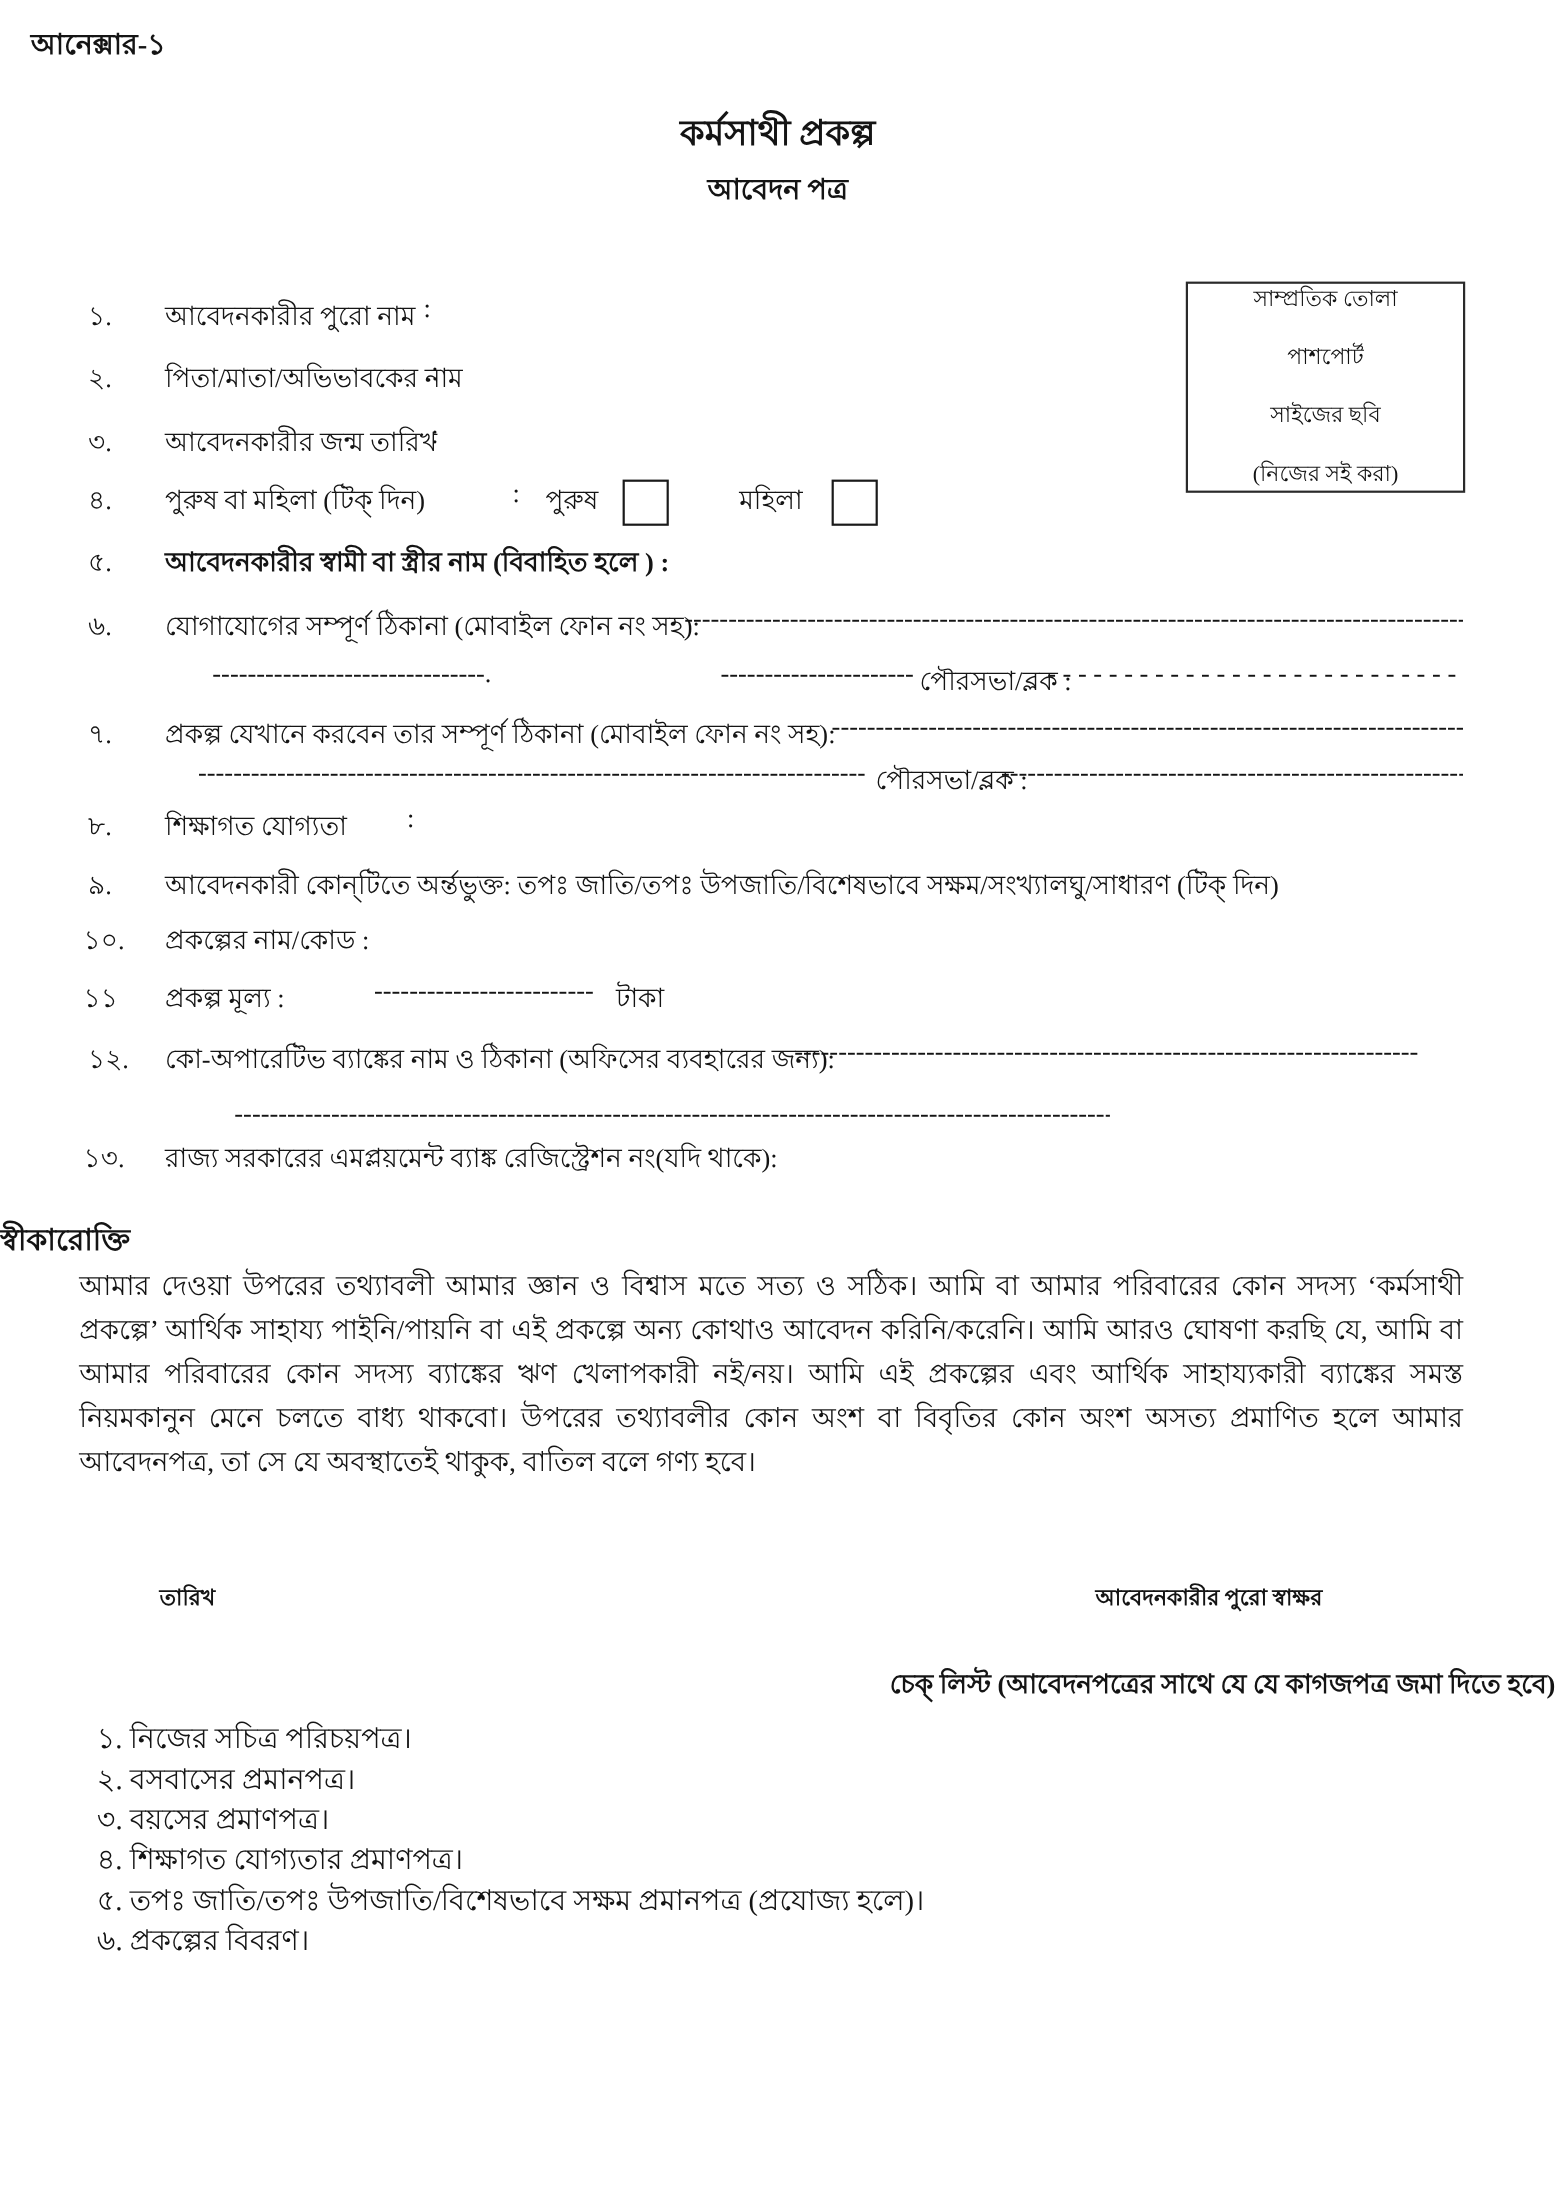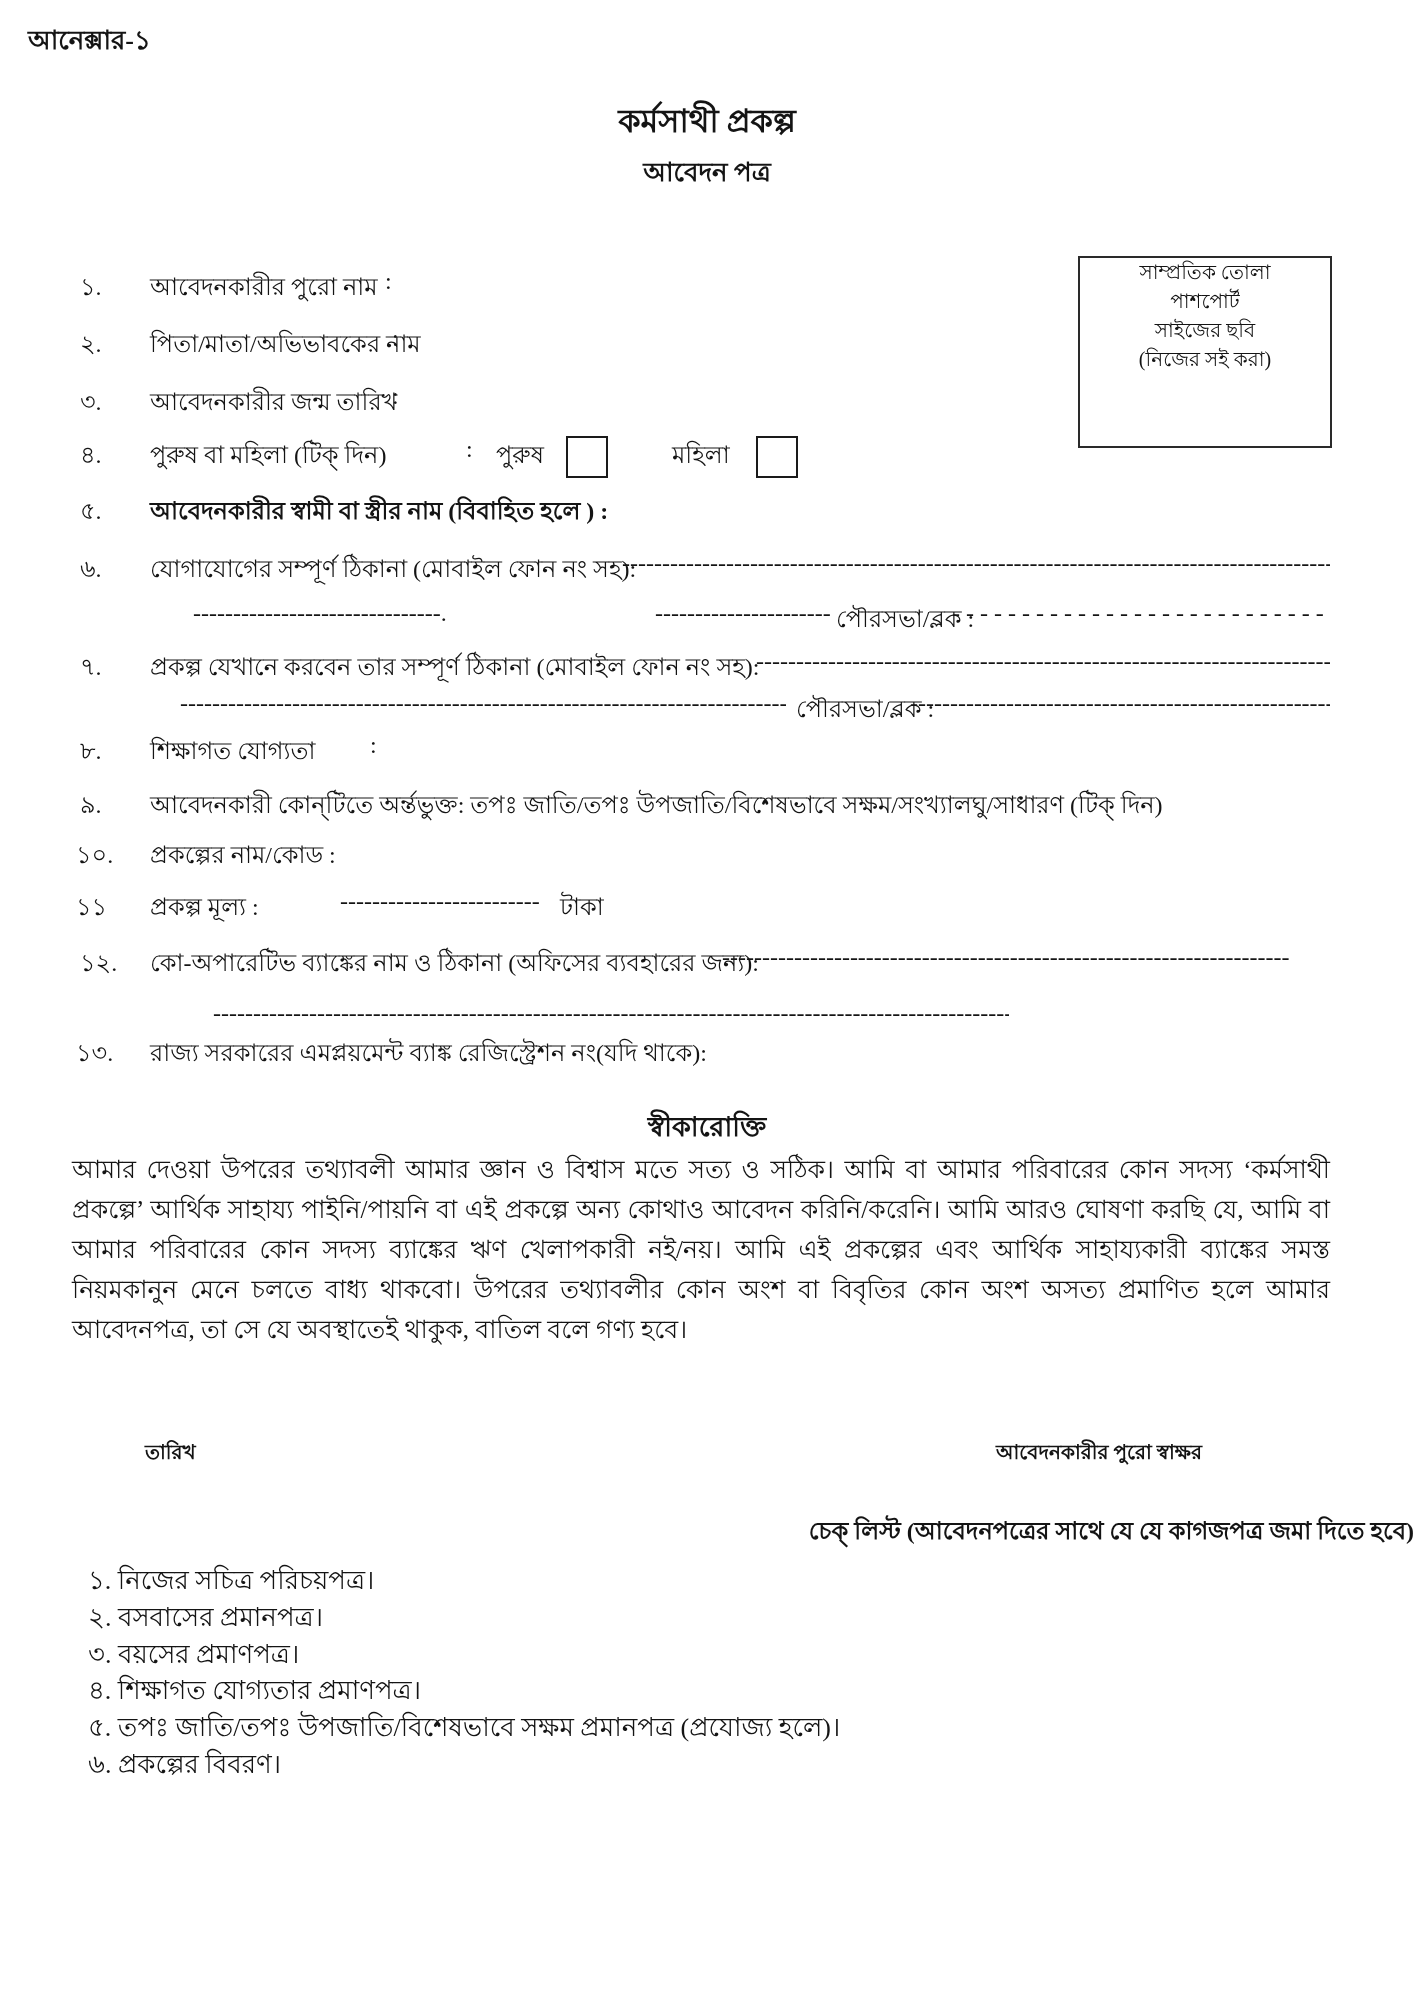--- a/index.html
+++ b/index.html
@@ -29,7 +29,7 @@
   .photo-box{
     position:absolute;left:1078px;top:256px;width:250px;height:188px;
     border:2px solid #2a2a2a;
-    display:flex;flex-direction:column;justify-content:flex-start;align-items:center;
+    display:flex;flex-direction:column;justify-content:space-between;align-items:center;
     text-align:center;font-size:20px;line-height:29px;
   }
   .row{

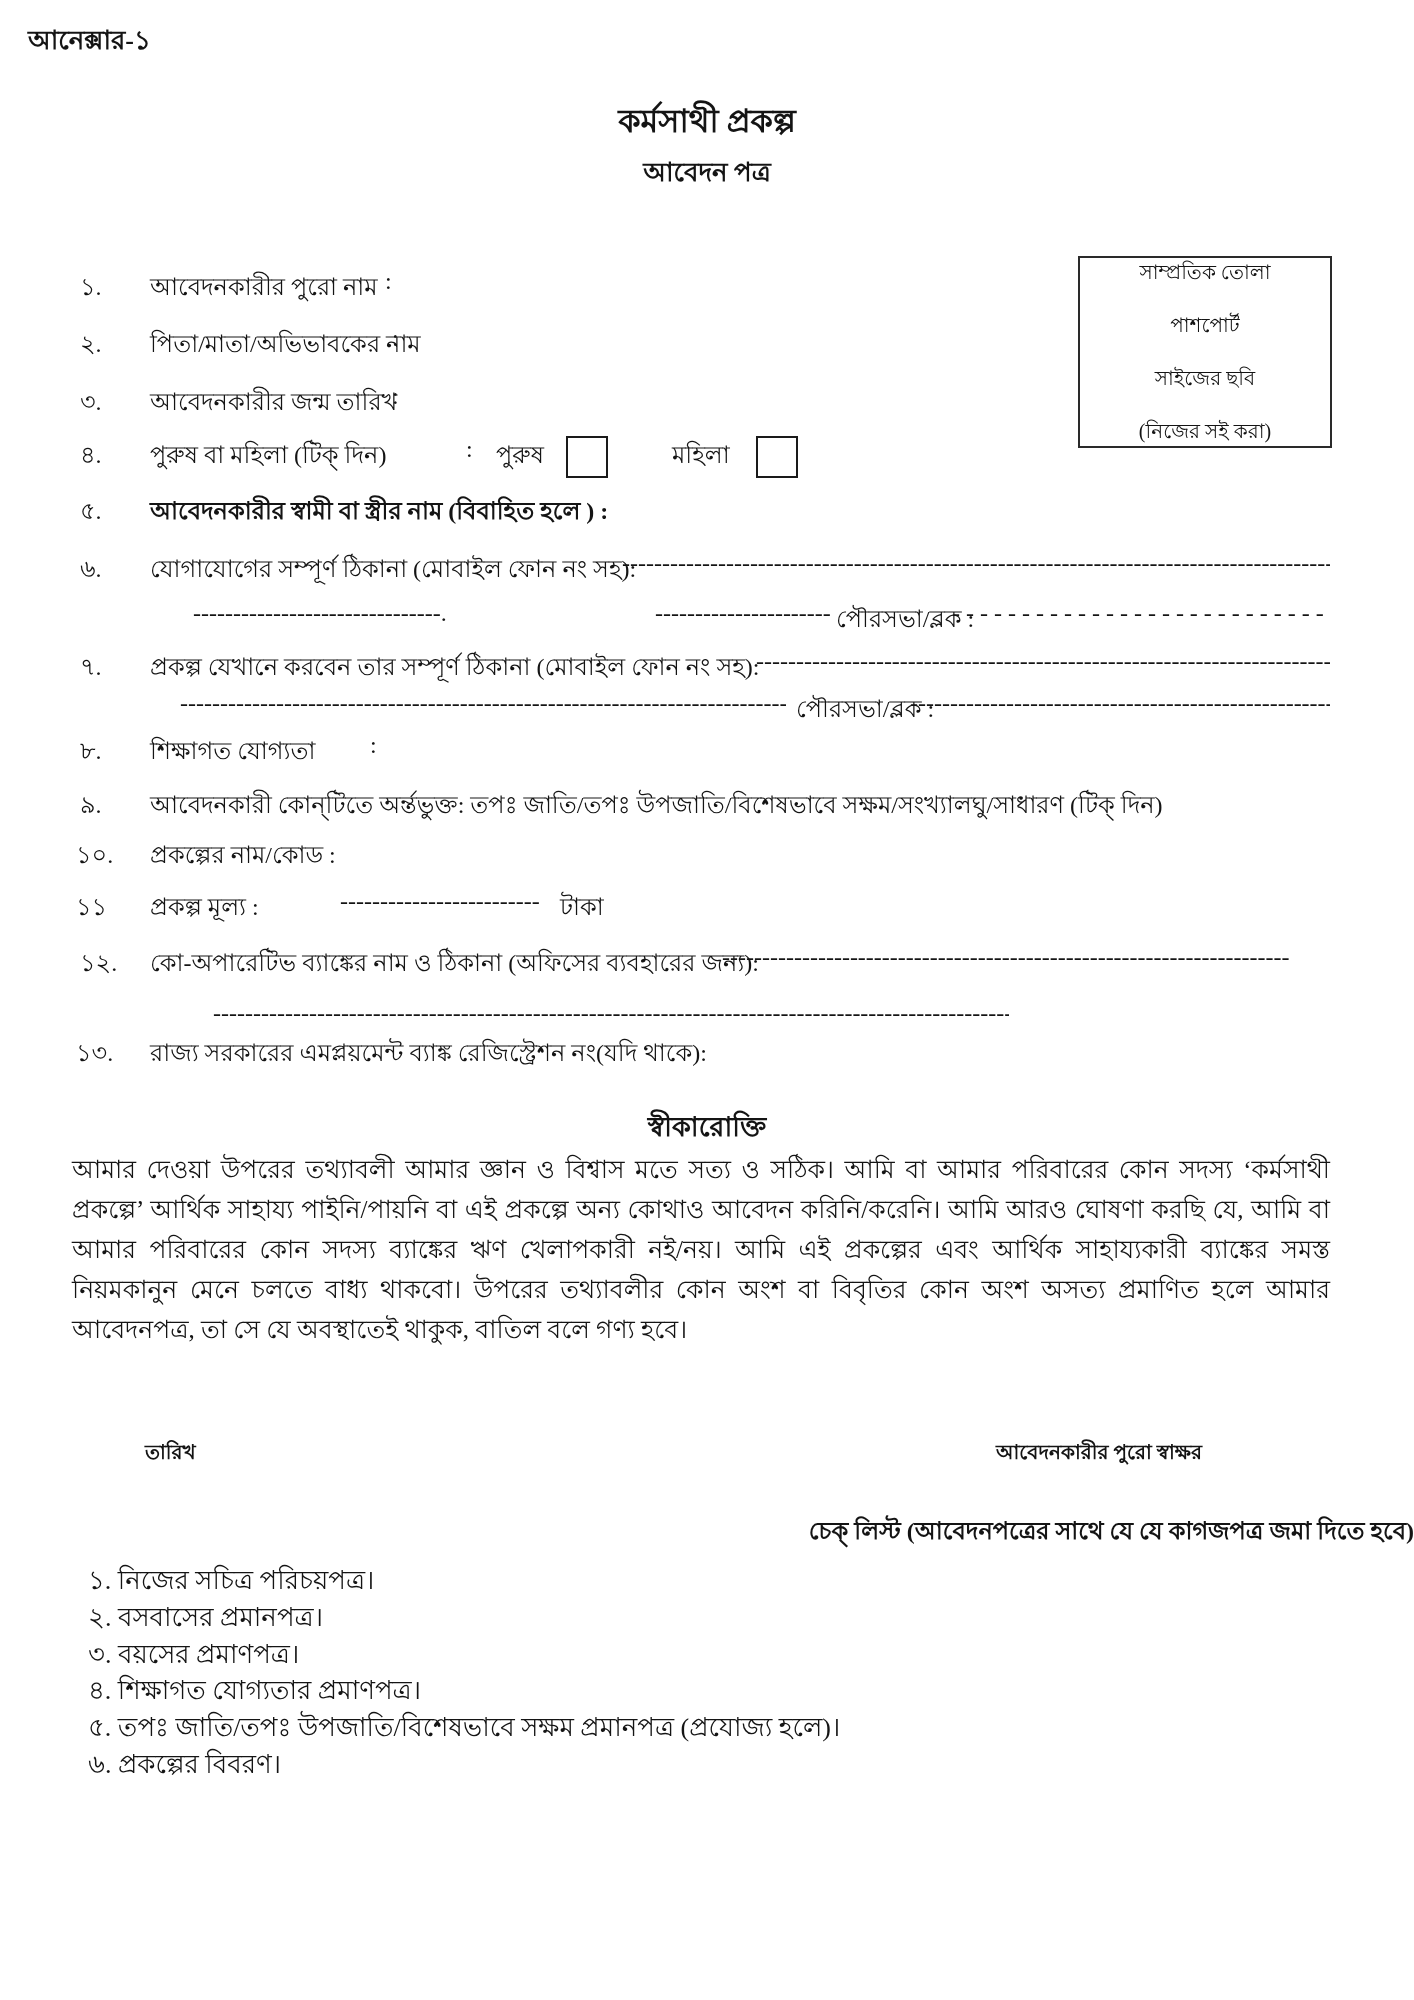--- a/index.html
+++ b/index.html
@@ -47,7 +47,7 @@
   .bold{font-weight:bold;}
   .decl-heading{
     position:absolute;left:0;top:1106px;width:1414px;
-    text-align:center;font-size:27px;font-weight:bold;
+    text-align:left;font-size:27px;font-weight:bold;
   }
   .decl-body{
     position:absolute;left:72px;top:1150px;width:1258px;

